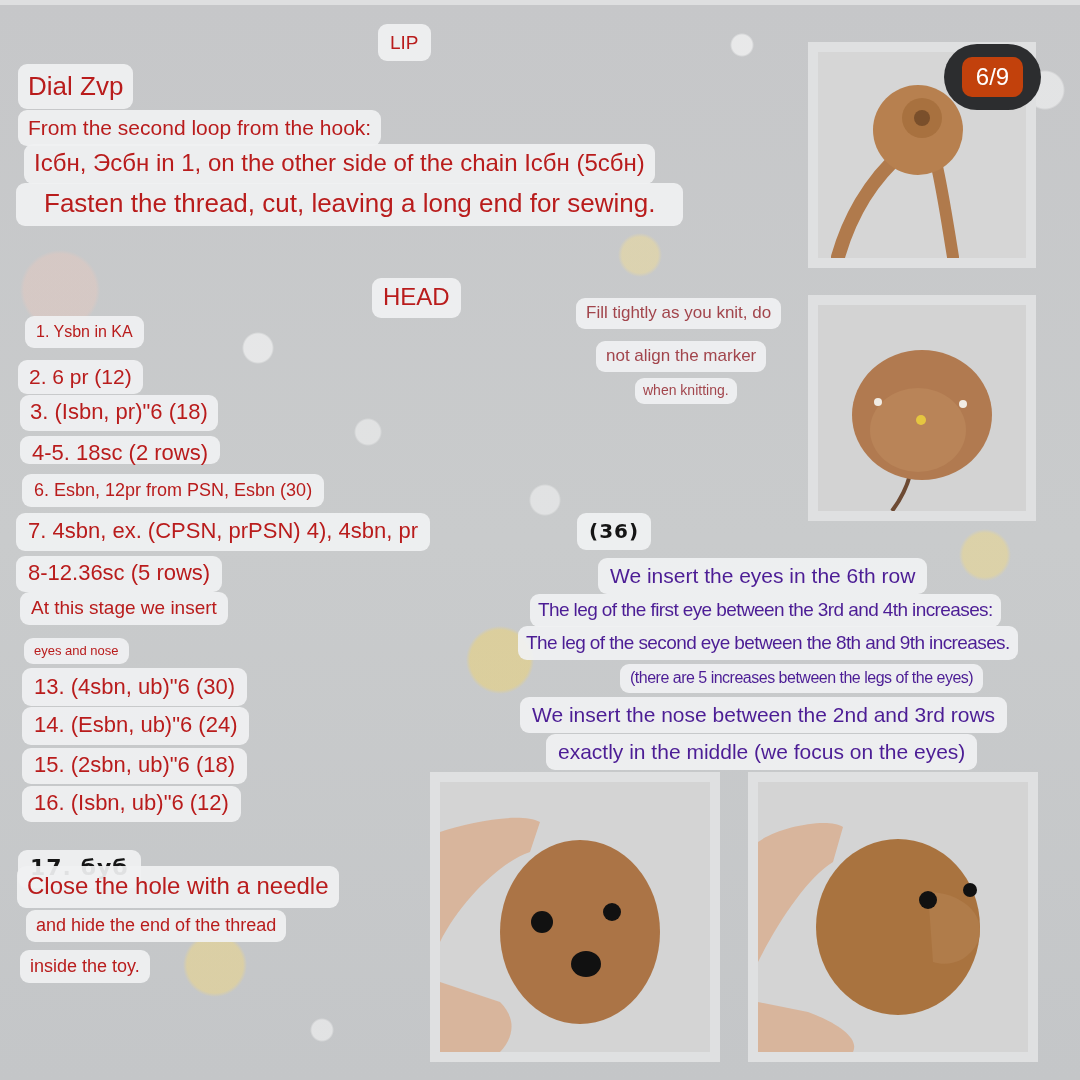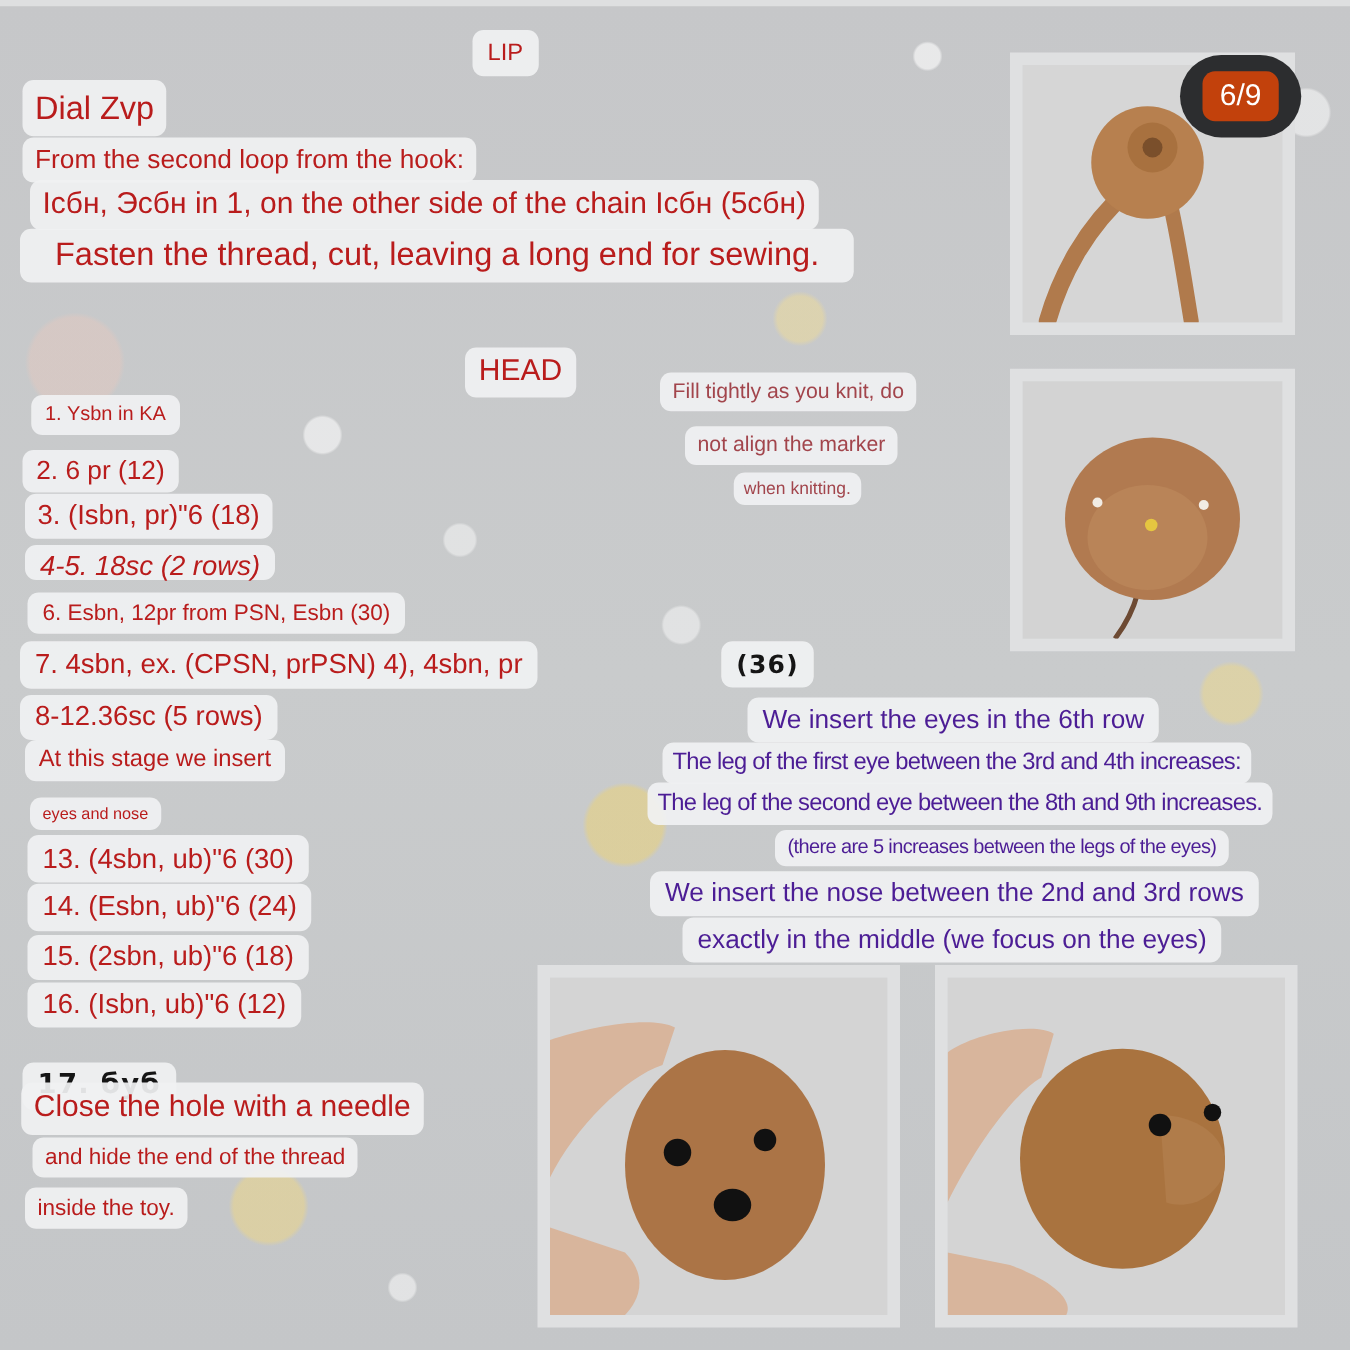--- a/index.html
+++ b/index.html
@@ -35,7 +35,7 @@
     line-height: 1;
     box-sizing: border-box;
   }
-  .red { color: #a2454c; }
+  .red { color: #a2454c; margin-left: 48px; }
   .purple { color: #4c1d95; }
   .bold-hand { font-family: "DejaVu Sans", sans-serif; font-weight: bold; letter-spacing: 1px; color: #151515; }
 

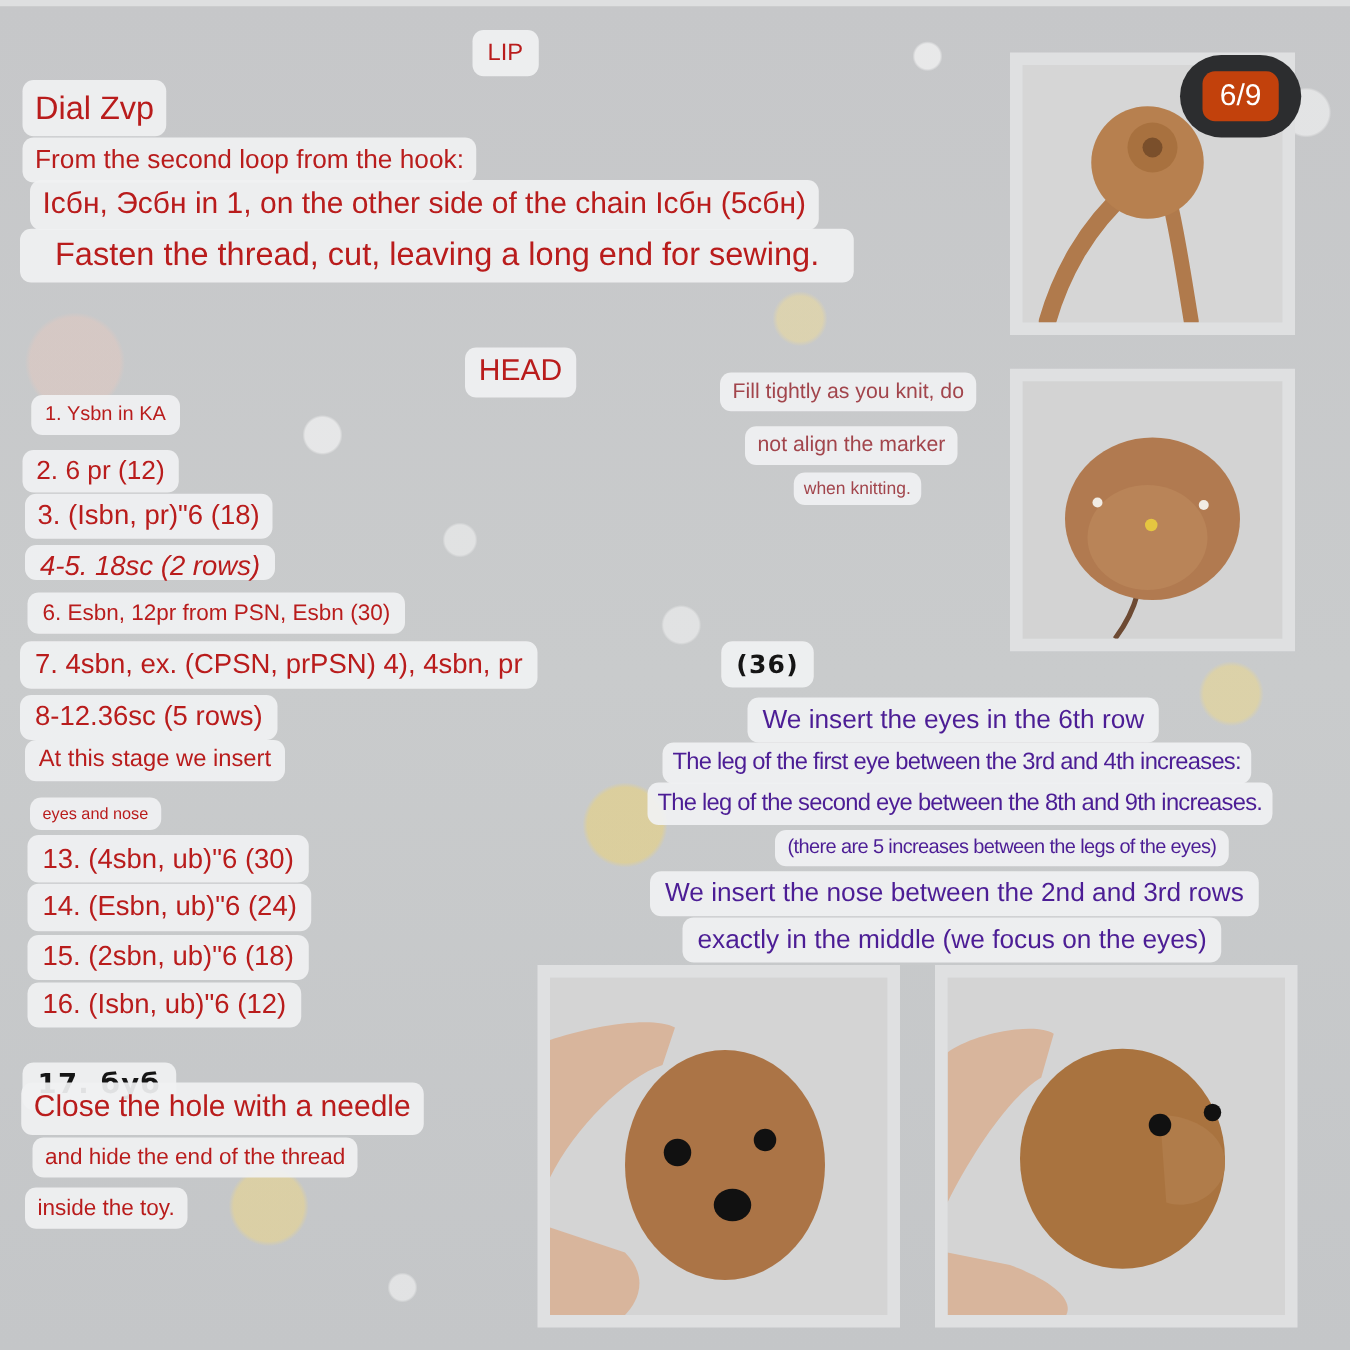--- a/index.html
+++ b/index.html
@@ -72,7 +72,7 @@
 <div class="bubble" style="left:25px; top:316px; padding:8px 11px; font-size:16px;">1. Ysbn in KA</div>
 <div class="bubble" style="left:18px; top:360px; padding:6px 11px 7px; font-size:21px;">2. 6 pr (12)</div>
 <div class="bubble" style="left:20px; top:395px; padding:6px 10px 8px; font-size:22px;">3. (Isbn, pr)"6 (18)</div>
-<div class="bubble" style="left:20px; top:436px; padding:6px 12px 0; font-size:22px;font-style:italic;">4-5. 18sc (2 rows)</div>
+<div class="bubble" style="left:20px; top:436px; padding:6px 12px 0; font-size:22px;">4-5. 18sc (2 rows)</div>
 <div class="bubble" style="left:22px; top:474px; padding:7px 12px 8px; font-size:18px;">6. Esbn, 12pr from PSN, Esbn (30)</div>
 <div class="bubble" style="left:16px; top:513px; padding:7px 12px 9px; font-size:22px;">7. 4sbn, ex. (CPSN, prPSN) 4), 4sbn, pr</div>
 <div class="bubble" style="left:16px; top:556px; padding:6px 12px 8px; font-size:22px;">8-12.36sc (5 rows)</div>

